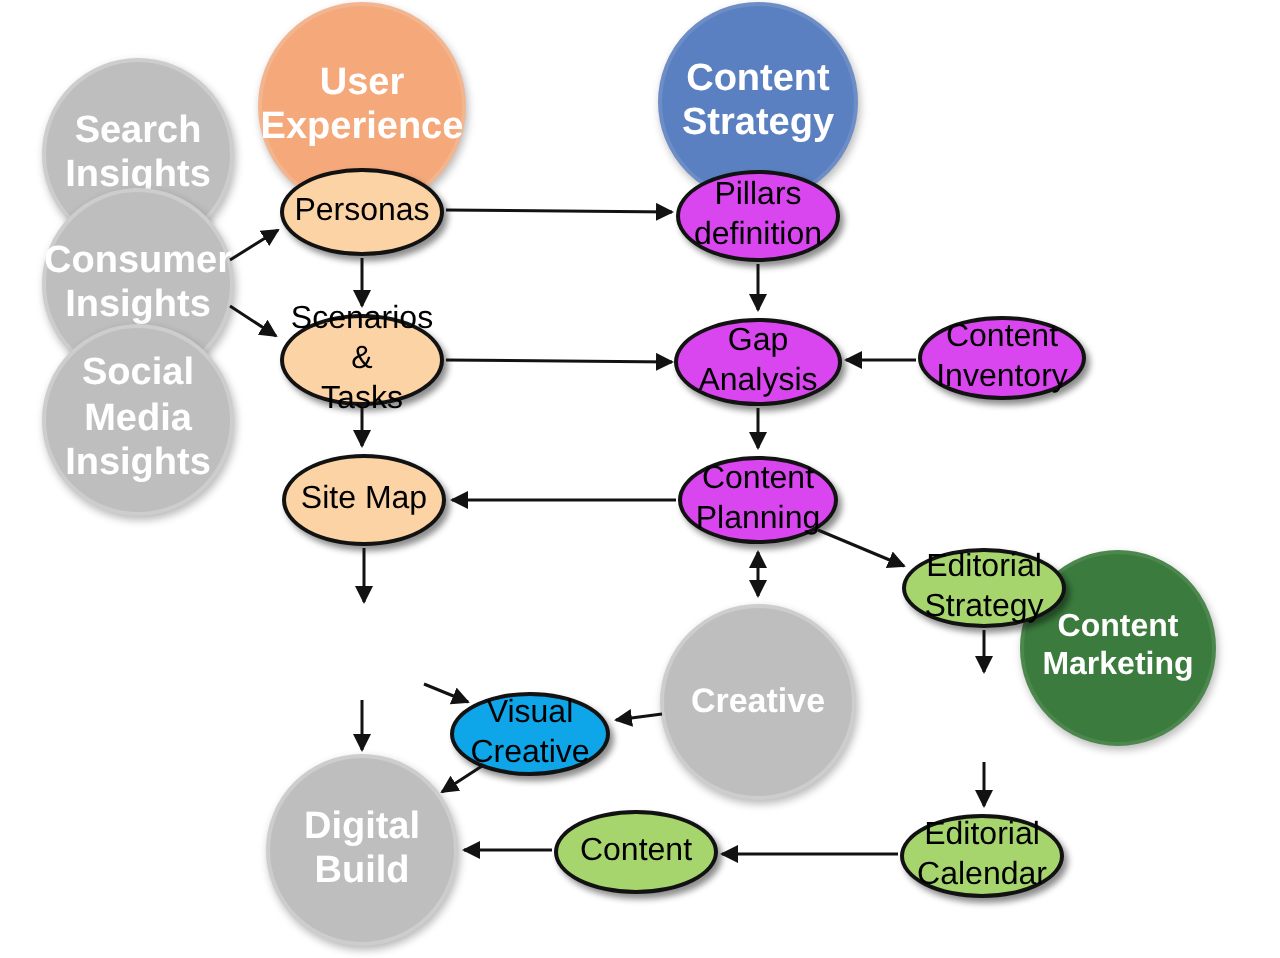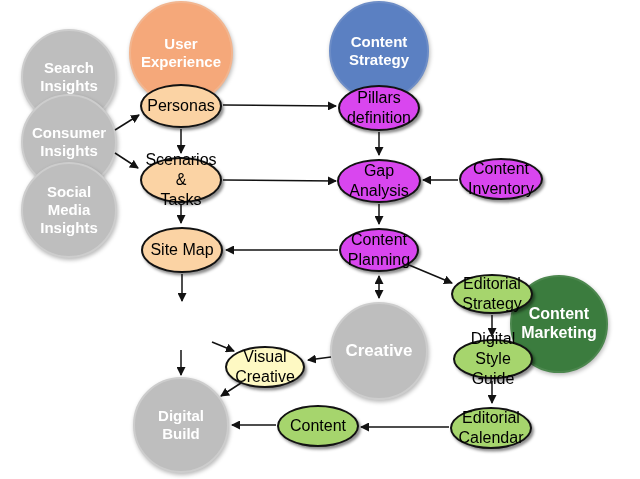--- a/index.html
+++ b/index.html
@@ -30,7 +30,7 @@
     z-index:1;
     color:#ffffff;
     font-weight:bold;
-    font-size:15px;
+    font-size:19px;
     line-height:1.18;
     box-shadow:1px 2px 4px rgba(0,0,0,0.28);
   }

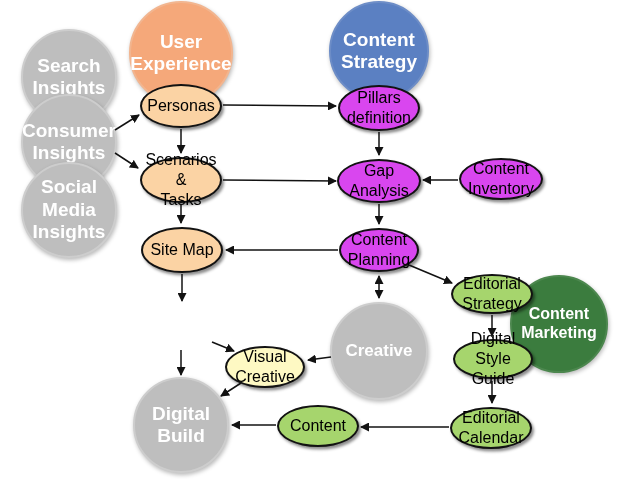--- a/index.html
+++ b/index.html
@@ -151,10 +151,6 @@
   <div class="node ellipse e-green" id="n-editorial-strategy">
     <span class="lbl">Editorial
 Strategy</span>
-  </div>
-  <div class="node ellipse e-green" id="n-digital-style-guide">
-    <span class="lbl">Digital Style
-Guide</span>
   </div>
   <div class="node ellipse e-green" id="n-editorial-calendar">
     <span class="lbl">Editorial

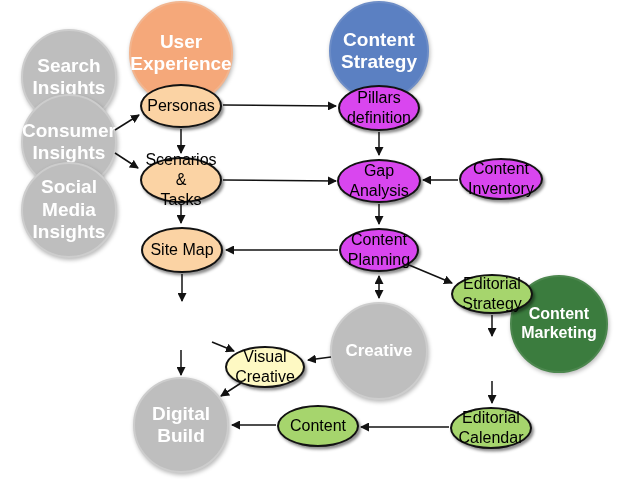--- a/index.html
+++ b/index.html
@@ -51,7 +51,7 @@
   .e-peach  { background:#fbd3a4; }
   .e-blue   { background:#d946ef; }
   .e-green  { background:#a6d56d; }
-  .e-white  { background:#fef9c3; }
+  .e-white  { background:#0ea5e9; }
 
   
   #n-search-insights        { left:21px;  top:29px;  width:96px;  height:96px; }

